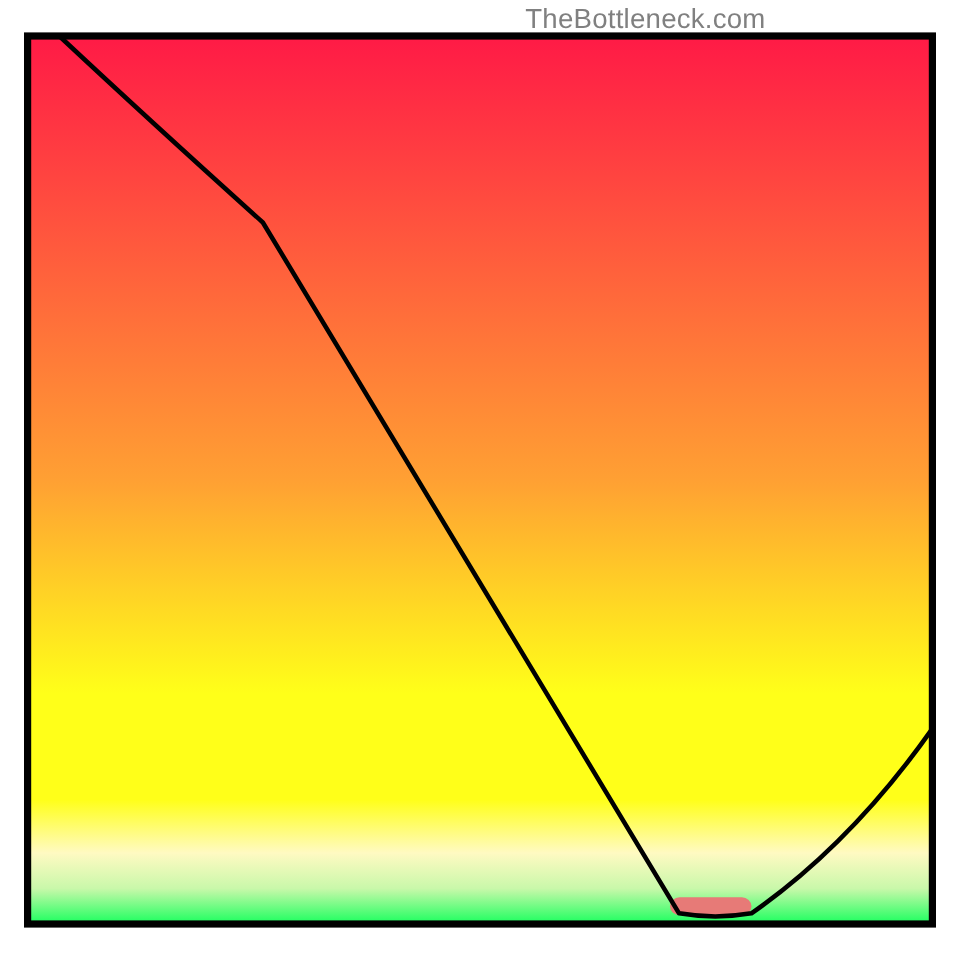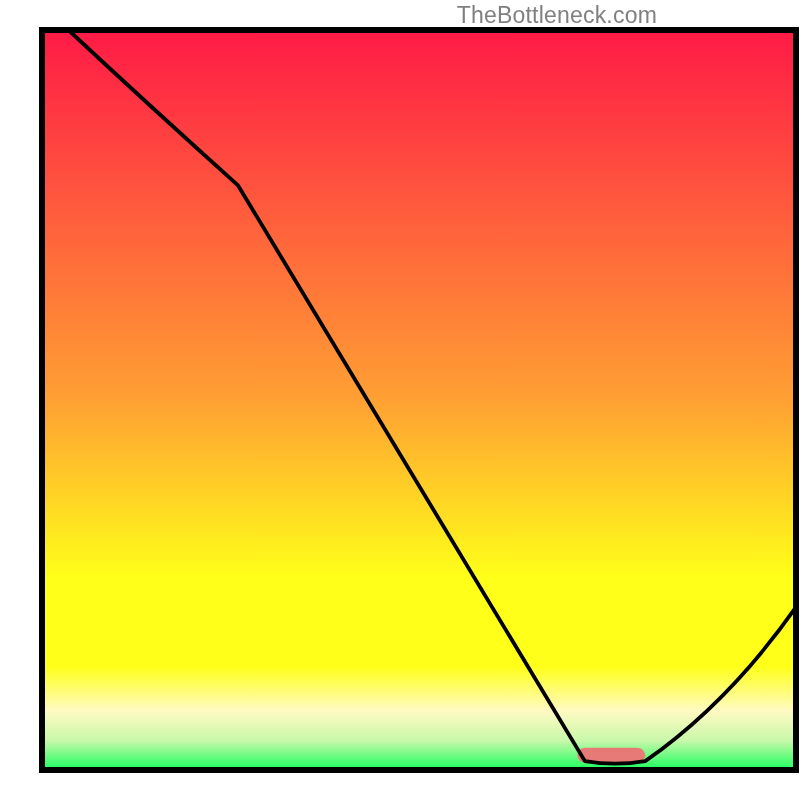--- a/index.html
+++ b/index.html
@@ -15,7 +15,6 @@
     position: relative;
     width: 652px;
     height: 800px;
-    margin-left: 19px;
   }
   .attribution {
     position: absolute;

